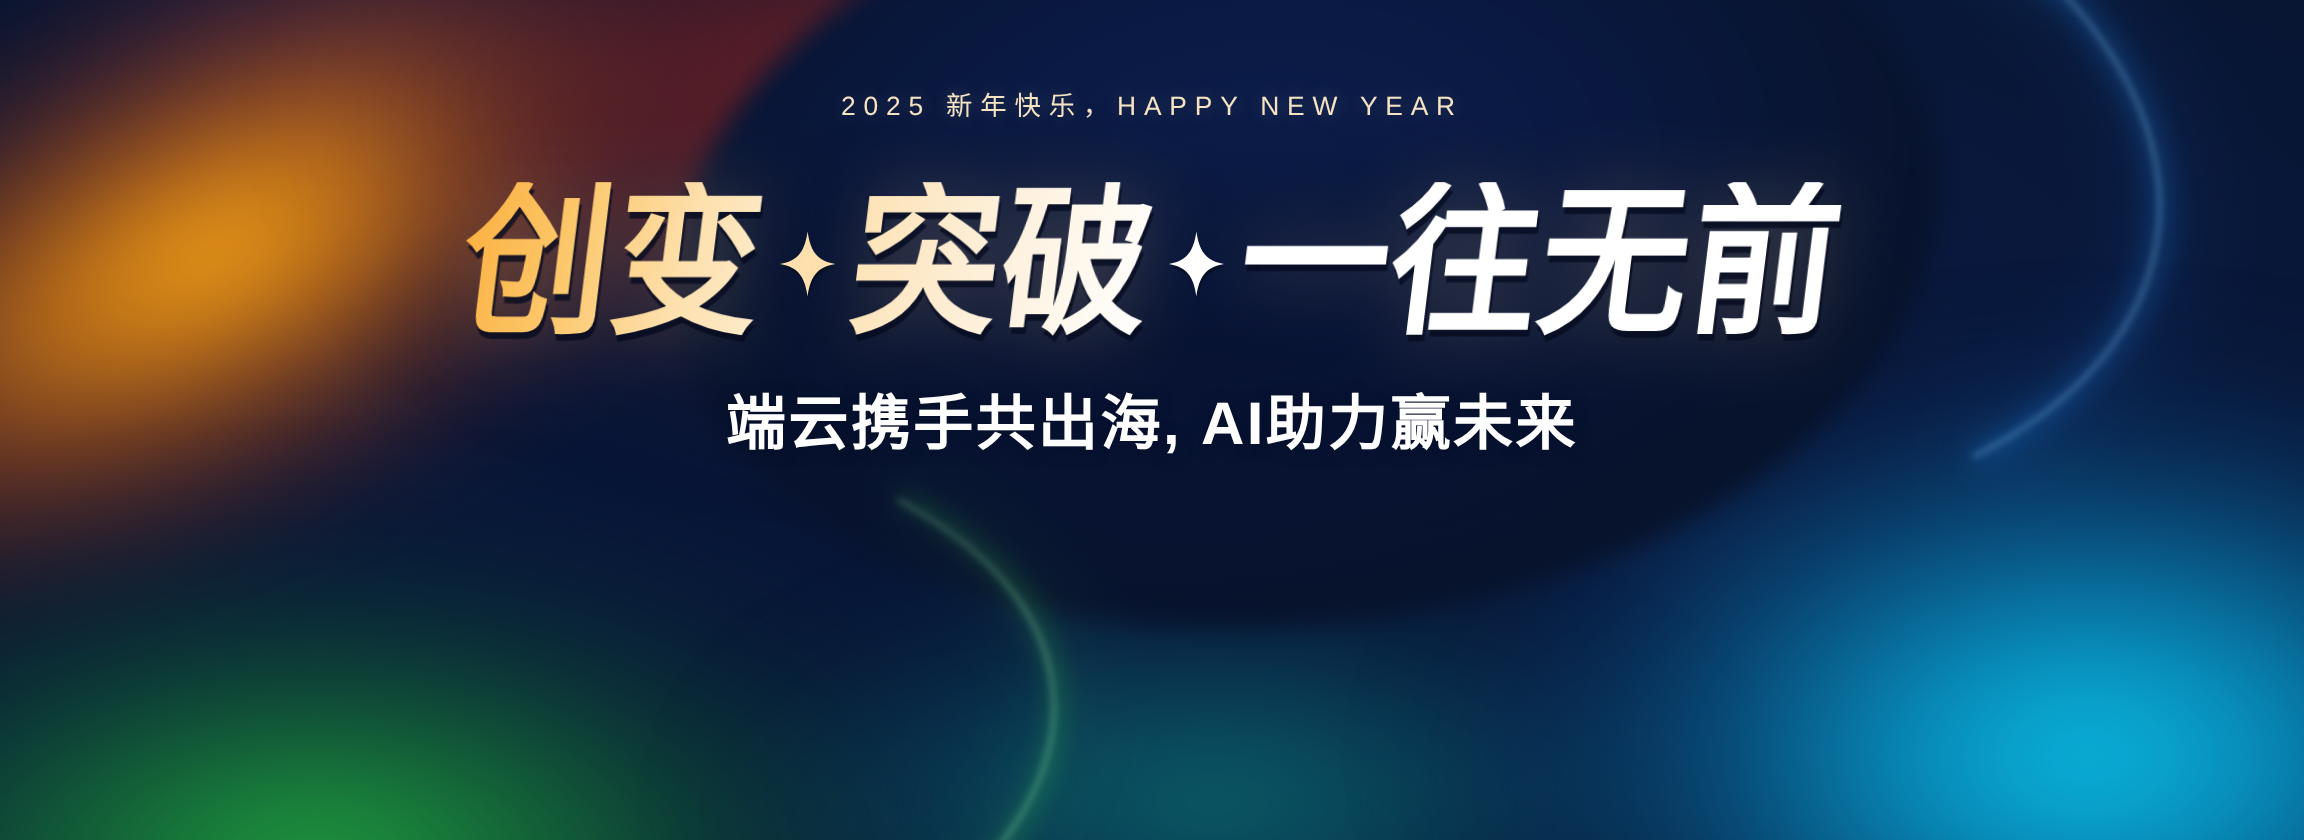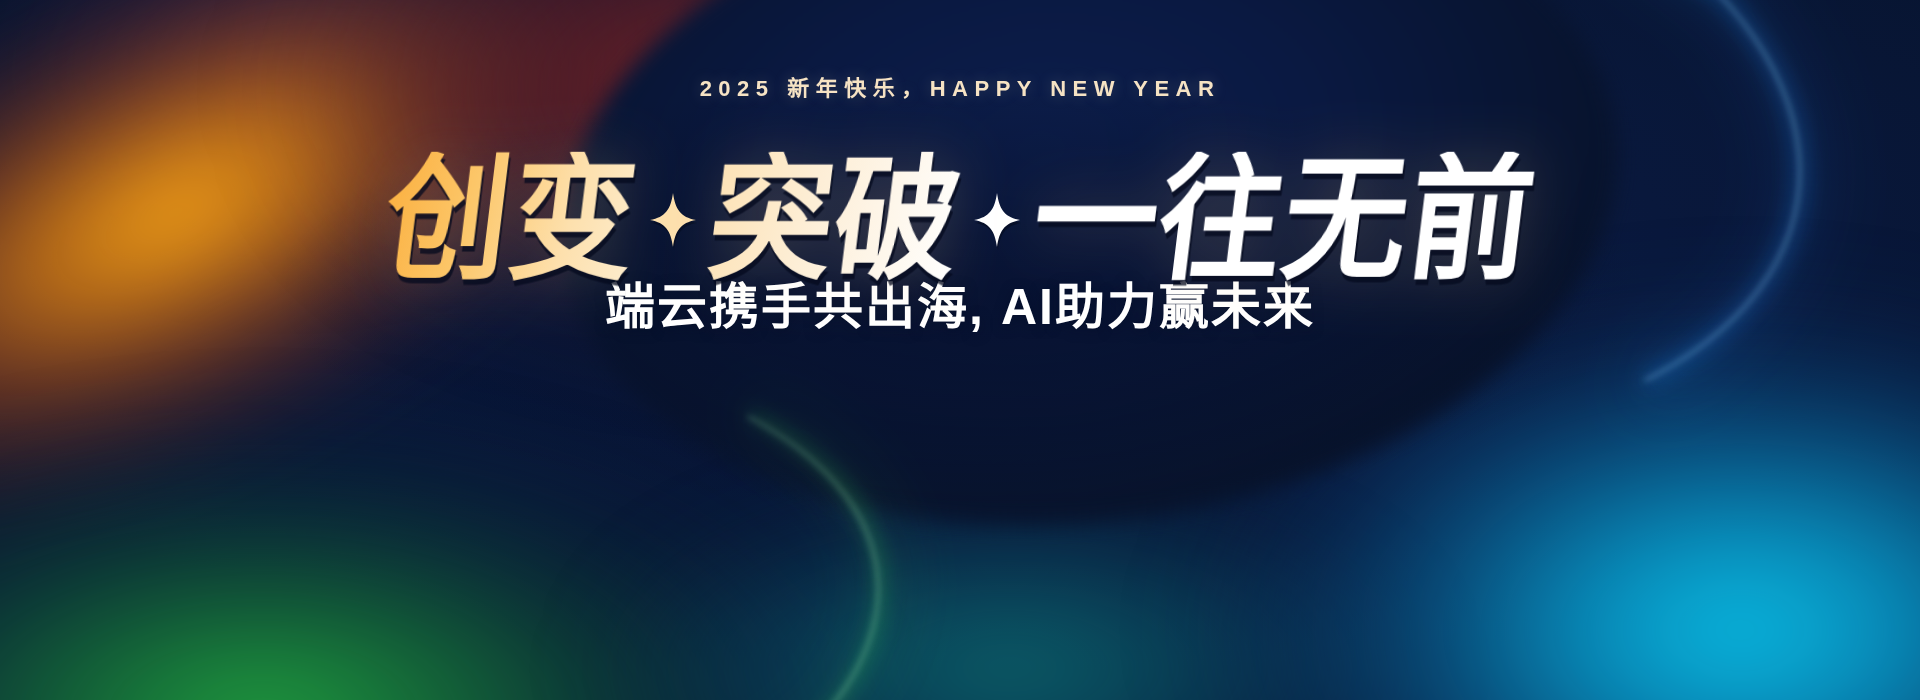--- a/index.html
+++ b/index.html
@@ -249,7 +249,7 @@
     margin-top: 78px;
     font-size: 22px;
     line-height: 1;
-    font-weight: 700;
+    font-weight: 400;
     letter-spacing: 6.5px;
     color: #f6e3c4;
     white-space: nowrap;

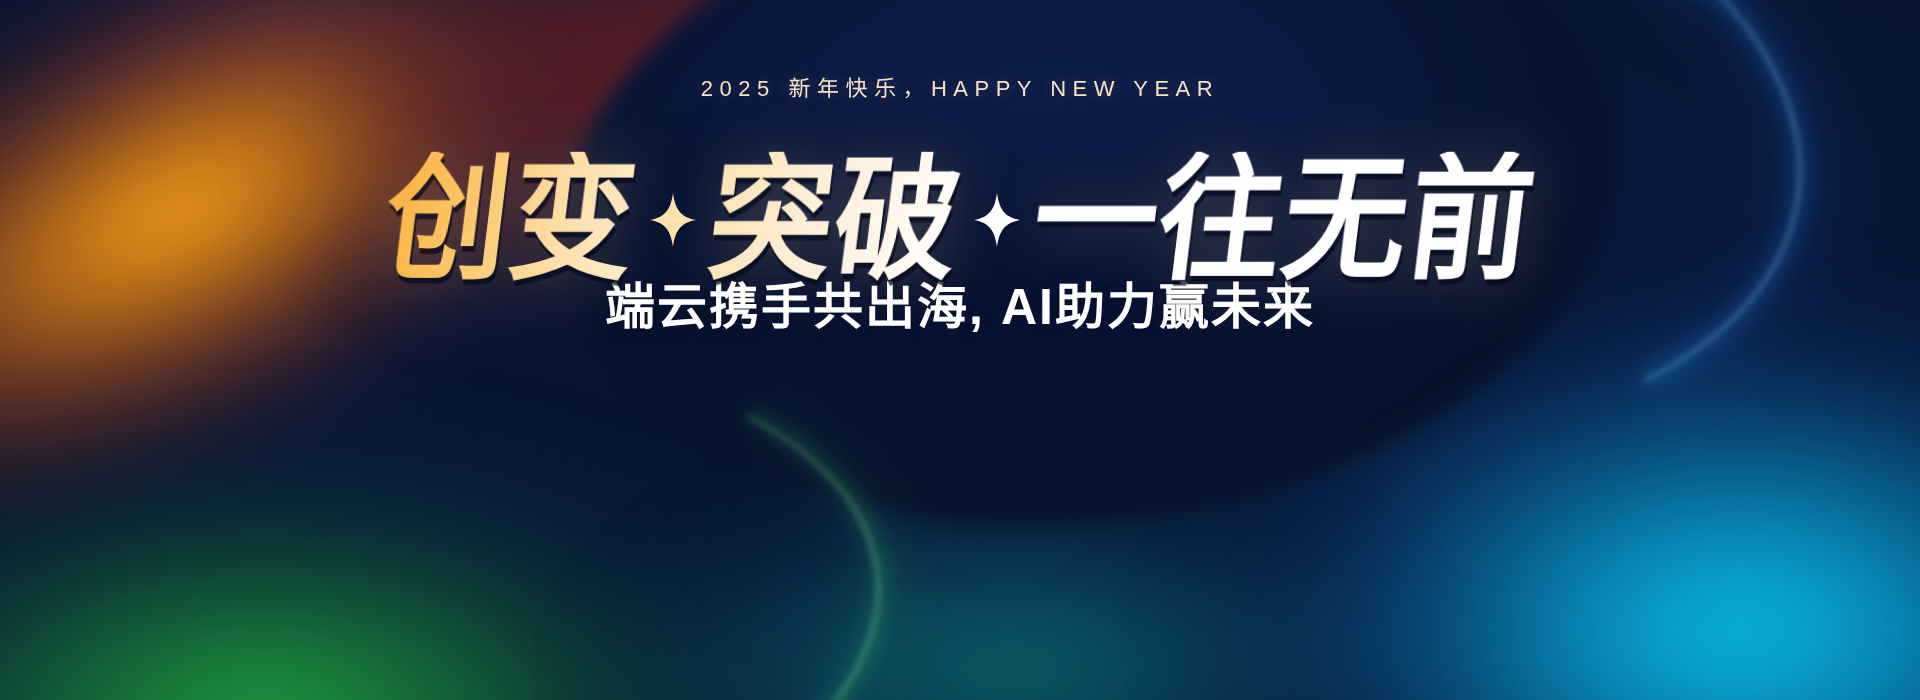--- a/index.html
+++ b/index.html
@@ -301,6 +301,7 @@
   .sparkle svg { display: block; }
 
   .subtitle {
+    margin-top: 46px;
     font-size: 50px;
     line-height: 1;
     font-weight: 700;

